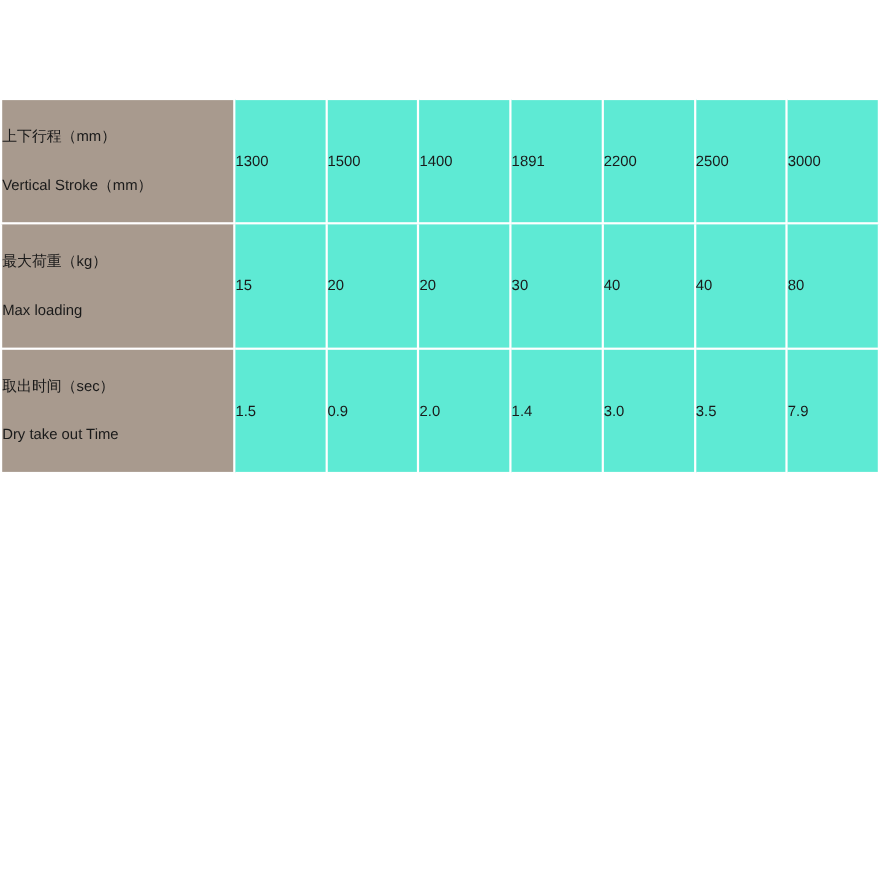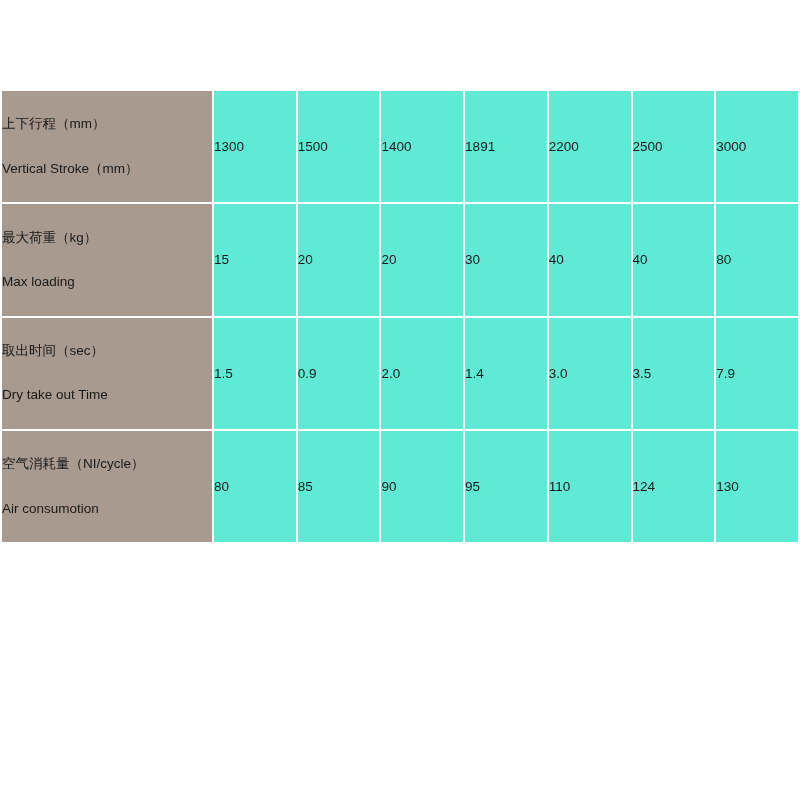--- a/index.html
+++ b/index.html
@@ -106,19 +106,6 @@
       </tr>
 
 
-      <tr class="spec-row">
-        <td class="label">
-          <span class="label-cn">空气消耗量（NI/cycle）</span>
-          <span class="label-en">Air consumotion</span>
-        </td>
-        <td class="value">80</td>
-        <td class="value">85</td>
-        <td class="value">90</td>
-        <td class="value">95</td>
-        <td class="value">110</td>
-        <td class="value">124</td>
-        <td class="value">130</td>
-      </tr>
 
 
     </tbody>

